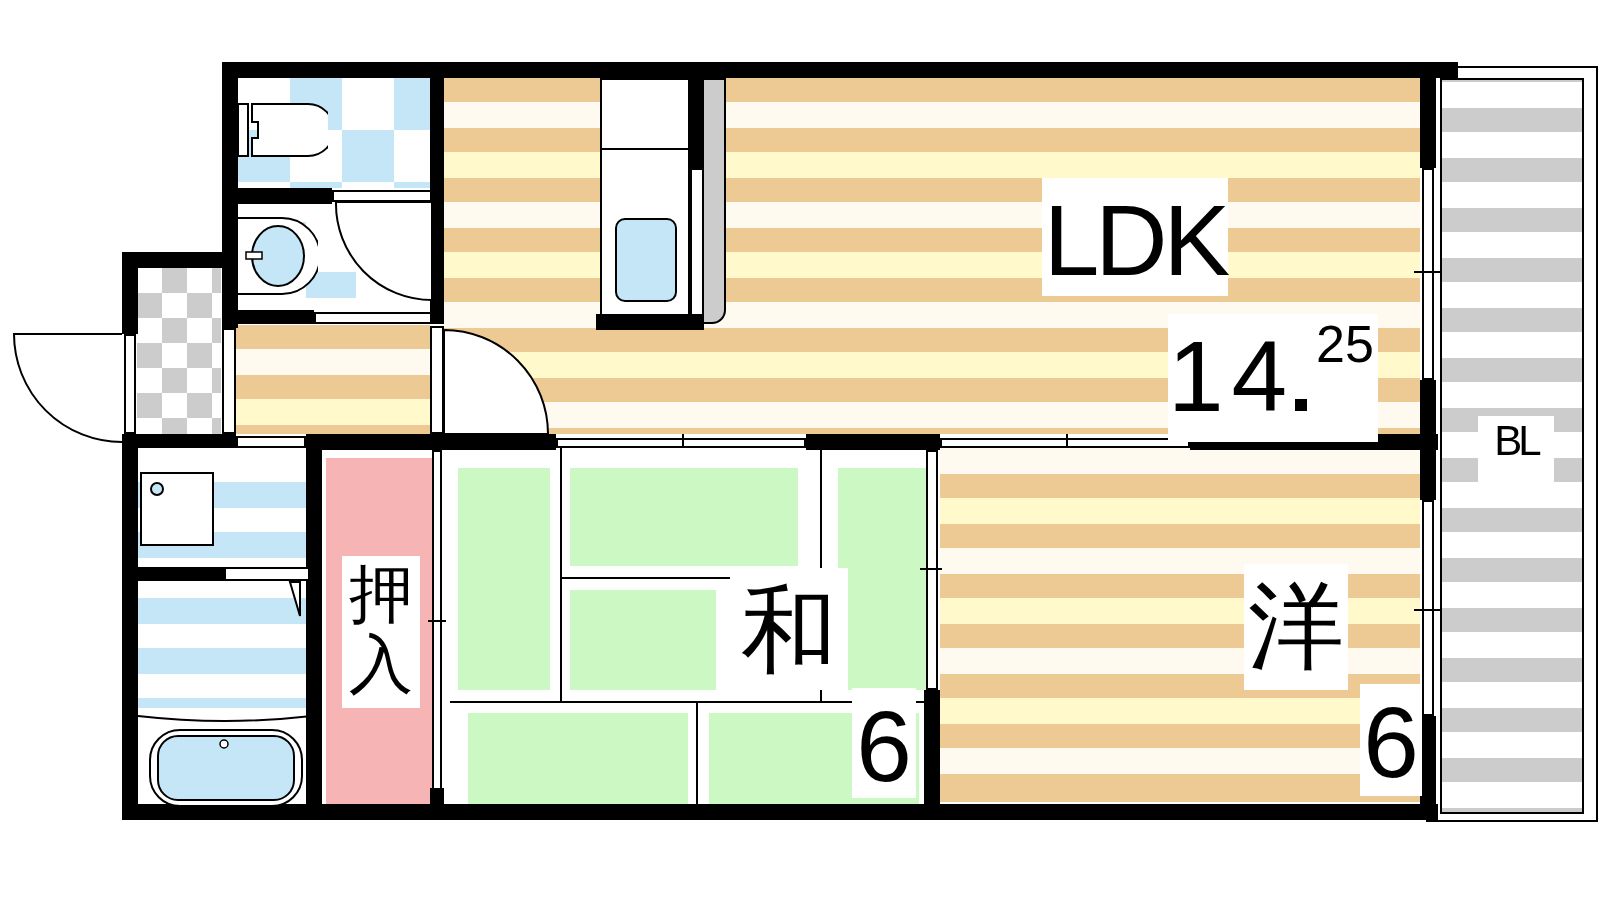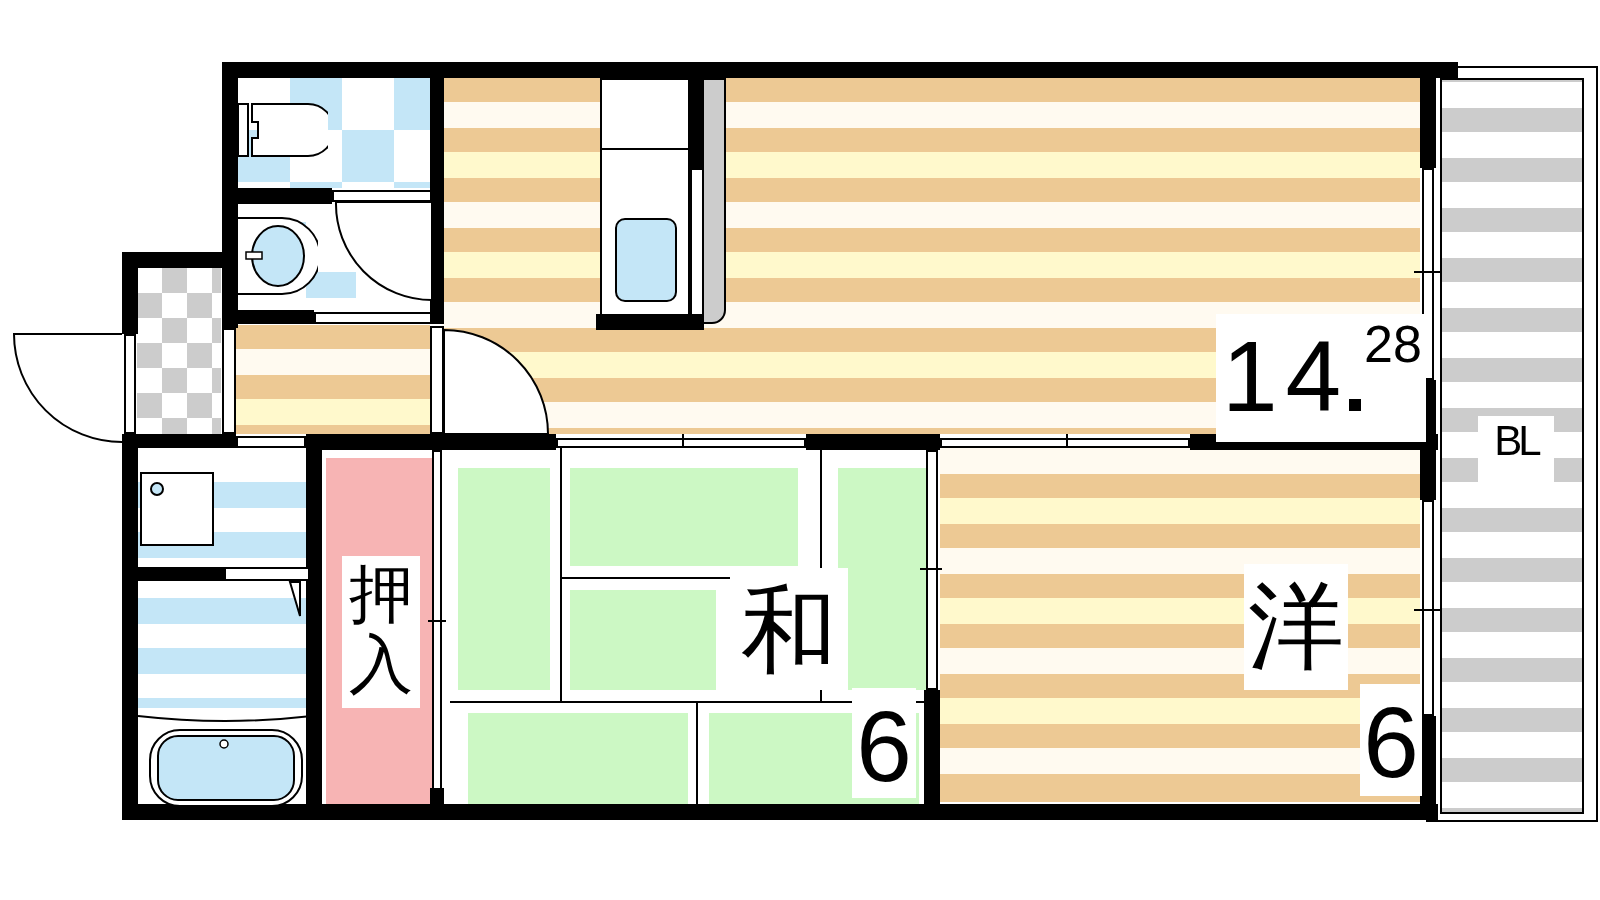--- a/index.html
+++ b/index.html
@@ -153,6 +153,9 @@
     <circle cx="86" cy="32" r="4" fill="#fff" stroke="#000" stroke-width="1.5"></circle>
   </svg>
 
+  <div class="label" style="left:1042px;top:178px;width:186px;height:118px;font-size:100px;padding-top:12px;box-sizing:border-box;letter-spacing:-4px;">
+    <span>LDK</span>
+  </div>
   <div class="label" style="left:1216px;top:314px;width:210px;height:128px;text-align:left;padding-left:6px;box-sizing:border-box;">
     <span style="font-size:100px;letter-spacing:8px;position:relative;top:12px;">14</span><span style="display:inline-block;width:12px;height:12px;background:#000;position:relative;top:12px;"></span><span style="font-size:52px;position:absolute;left:148px;top:4px;">28</span>
   </div>

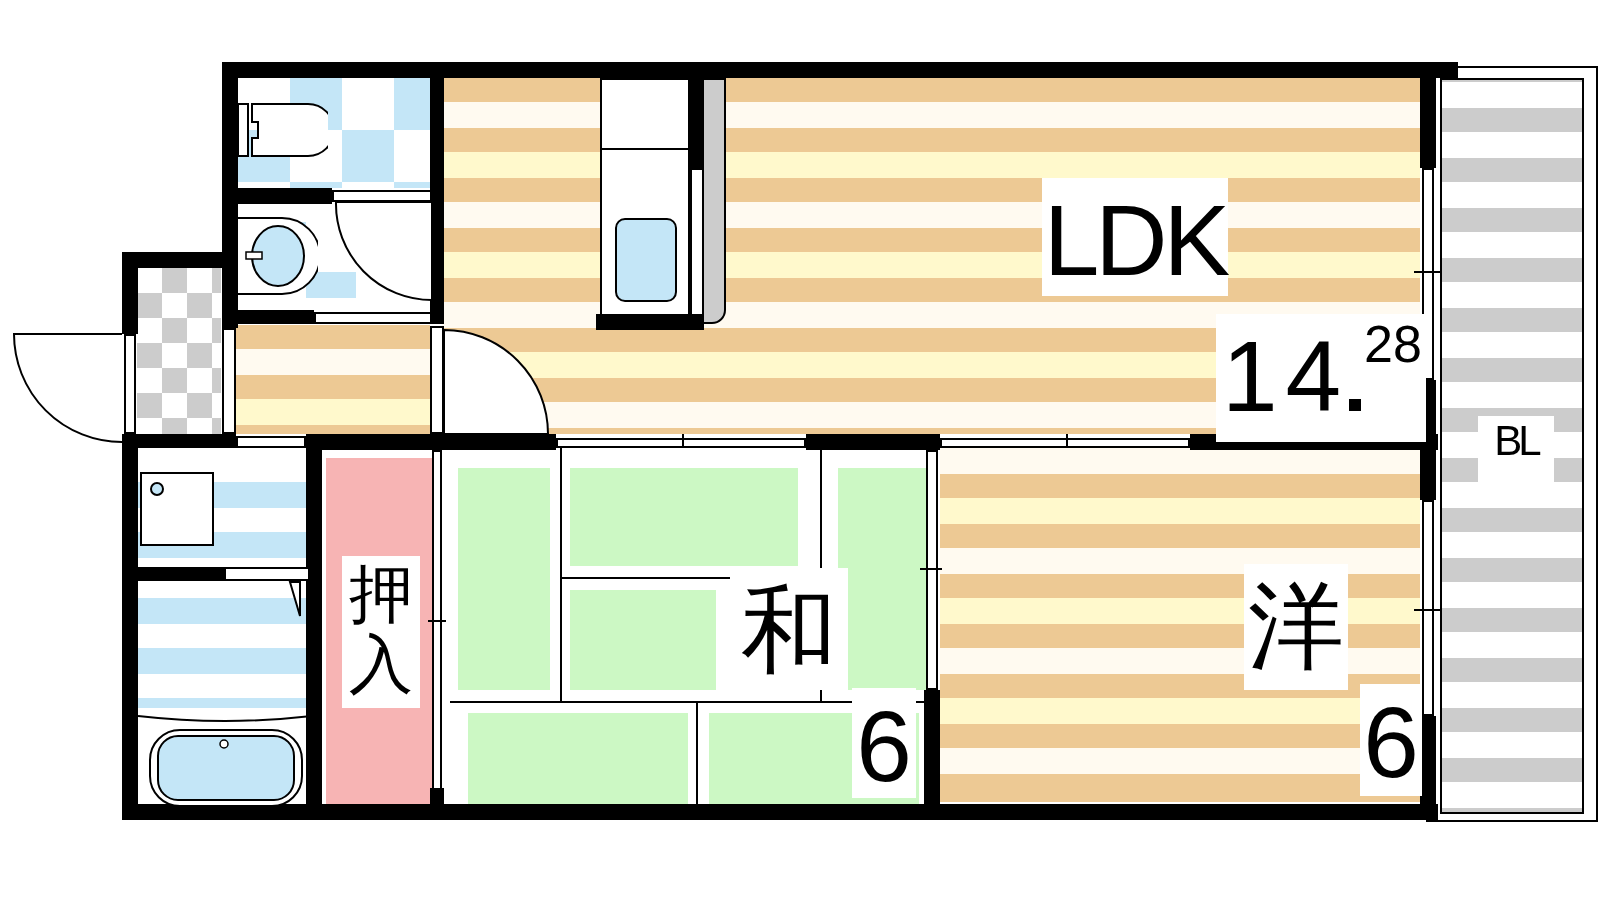--- a/index.html
+++ b/index.html
@@ -156,7 +156,7 @@
   <div class="label" style="left:1042px;top:178px;width:186px;height:118px;font-size:100px;padding-top:12px;box-sizing:border-box;letter-spacing:-4px;">
     <span>LDK</span>
   </div>
-  <div class="label" style="left:1216px;top:314px;width:210px;height:128px;text-align:left;padding-left:6px;box-sizing:border-box;">
+  <div class="label" style="left:1168px;top:314px;width:210px;height:128px;text-align:left;box-sizing:border-box;">
     <span style="font-size:100px;letter-spacing:8px;position:relative;top:12px;">14</span><span style="display:inline-block;width:12px;height:12px;background:#000;position:relative;top:12px;"></span><span style="font-size:52px;position:absolute;left:148px;top:4px;">28</span>
   </div>
   <div class="label" style="left:730px;top:568px;width:118px;height:122px;font-size:96px;padding-top:14px;box-sizing:border-box;">

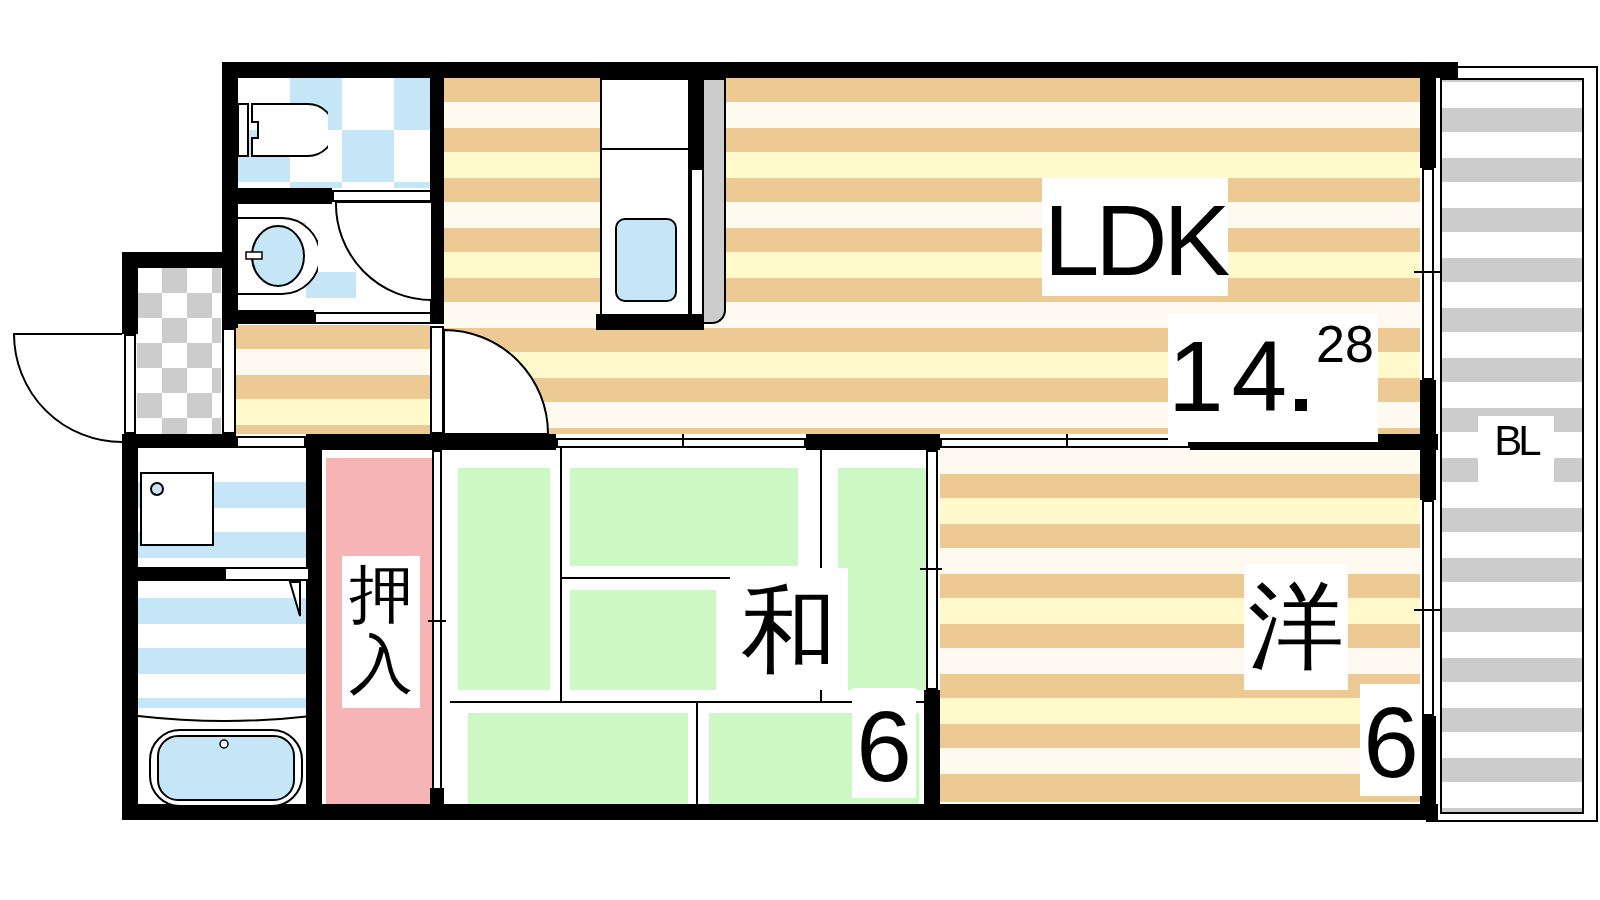--- a/index.html
+++ b/index.html
@@ -157,7 +157,7 @@
     <span>LDK</span>
   </div>
   <div class="label" style="left:1168px;top:314px;width:210px;height:128px;text-align:left;box-sizing:border-box;">
-    <span style="font-size:100px;letter-spacing:8px;position:relative;top:12px;">14</span><span style="display:inline-block;width:12px;height:12px;background:#000;position:relative;top:12px;"></span><span style="font-size:52px;position:absolute;left:148px;top:4px;">28</span>
+    <span style="font-size:100px;letter-spacing:8px;position:relative;top:12px;">14</span><span style="display:inline-block;width:12px;height:12px;background:#000;position:relative;top:12px;"></span><span style="font-size:52px;position:absolute;left:148px;top:4px;">25</span>
   </div>
   <div class="label" style="left:730px;top:568px;width:118px;height:122px;font-size:96px;padding-top:14px;box-sizing:border-box;">
     <span>和</span>

